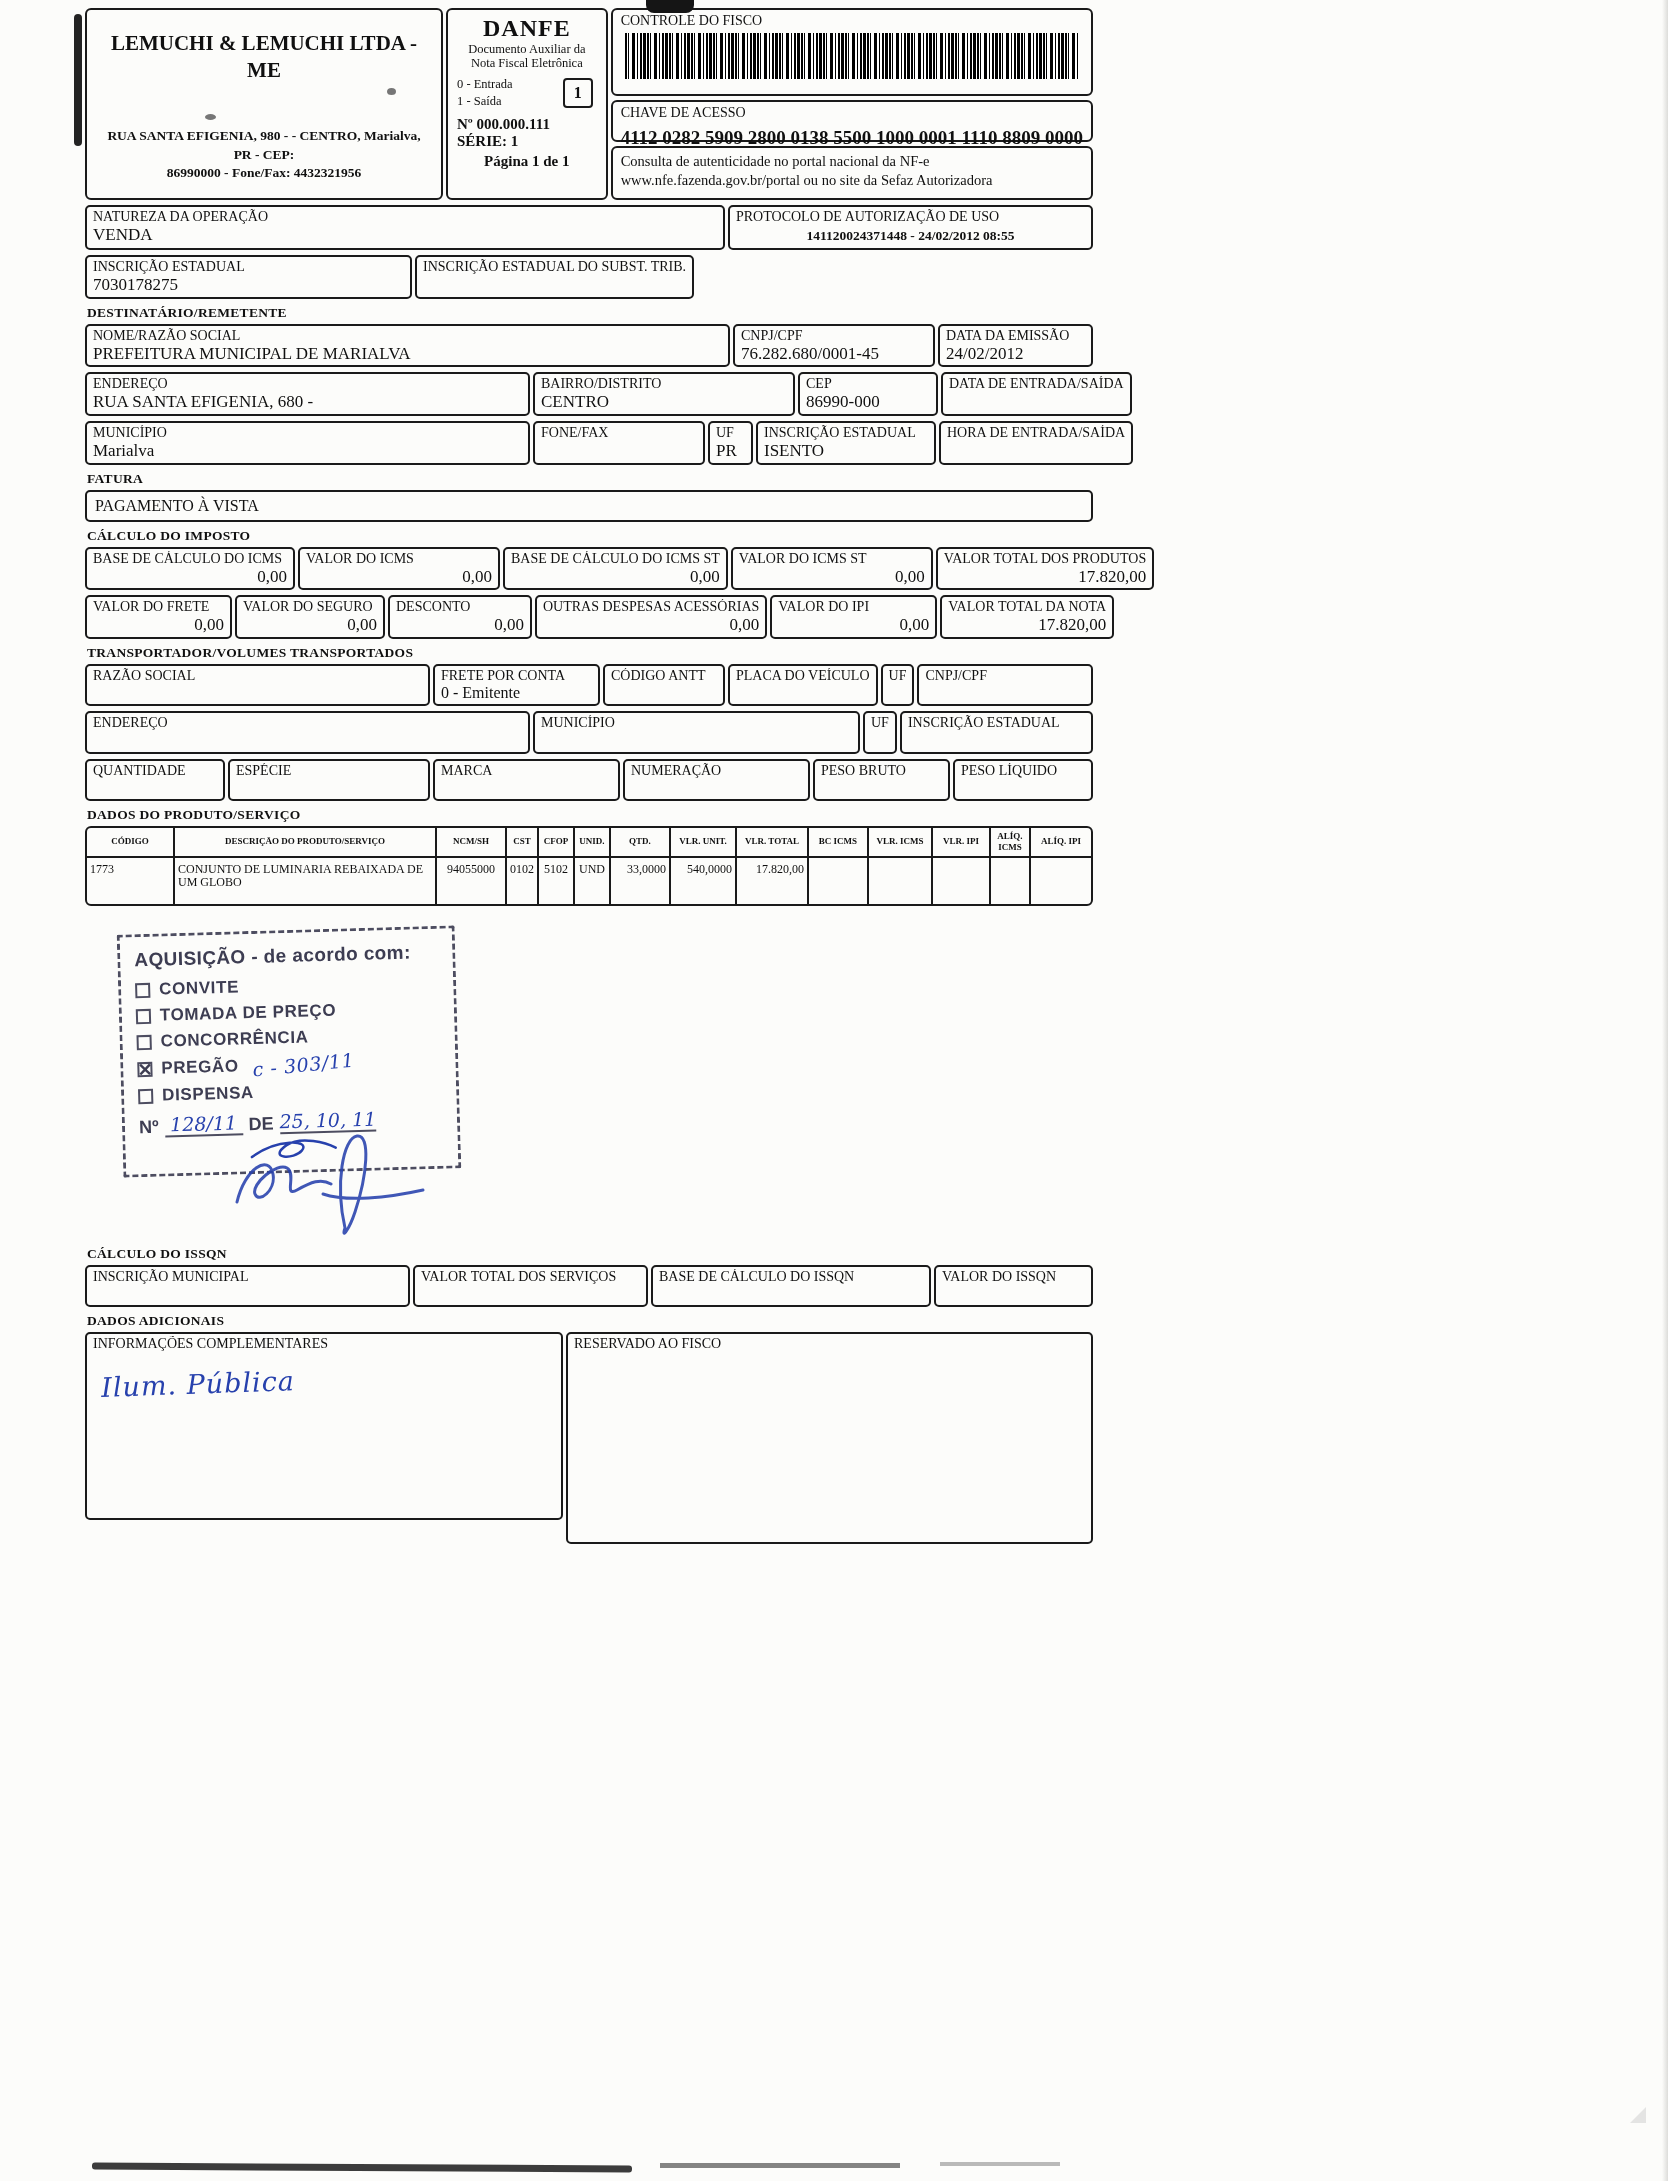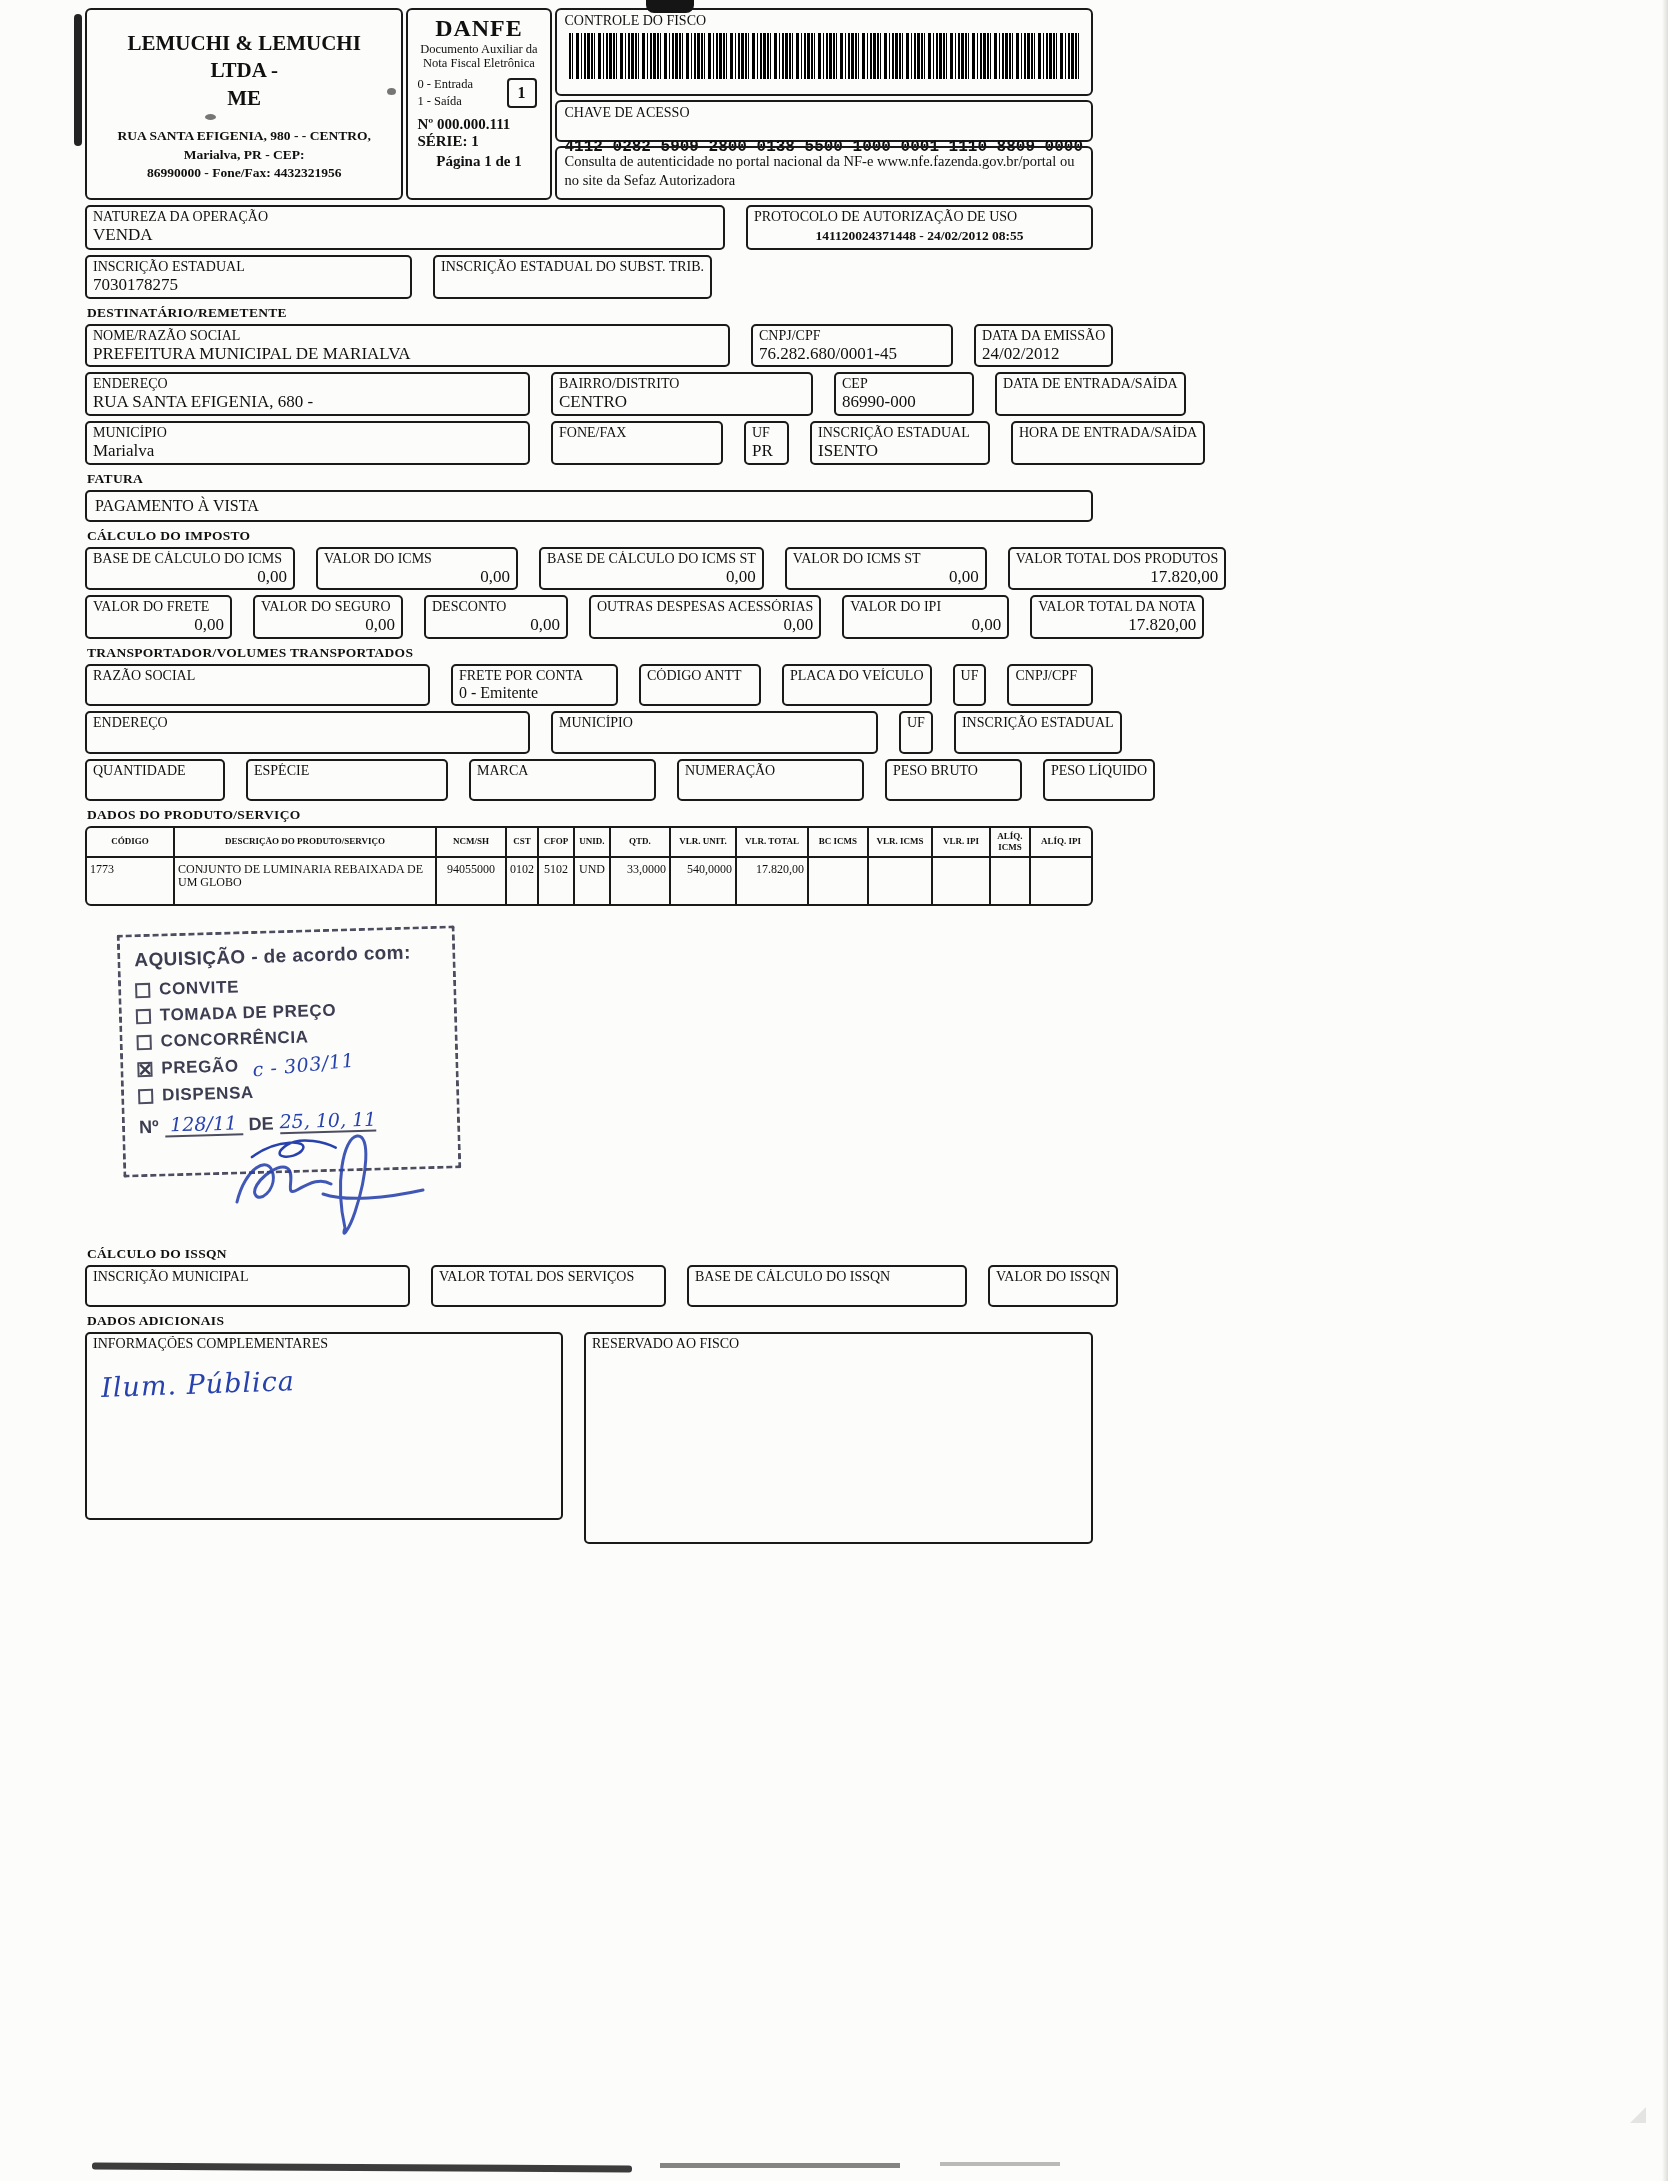--- a/index.html
+++ b/index.html
@@ -42,7 +42,7 @@
     background:repeating-linear-gradient(90deg,#000 0 2px,#fff 2px 3px,#000 3px 4px,#fff 4px 7px,#000 7px 10px,
       #fff 10px 12px,#000 12px 13px,#fff 13px 15px,#000 15px 17px,#fff 17px 18px,#000 18px 21px,#fff 21px 22px); }
   .chave-box { height:42px; padding:3px 8px; }
-  .chave-val { font-weight:bold; font-size:16px; white-space:nowrap; margin-top:17px;font-family:Liberation Mono, monospace; }
+  .chave-val { font-weight:bold; font-size:19px; white-space:nowrap; margin-top:6px; }
   .consulta-box { flex:1; padding:4px 8px; font-size:14.5px; line-height:1.3; }
 
   .fatura-box { border:2px solid #1a1a1a; border-radius:5px; height:32px; display:flex; align-items:center;

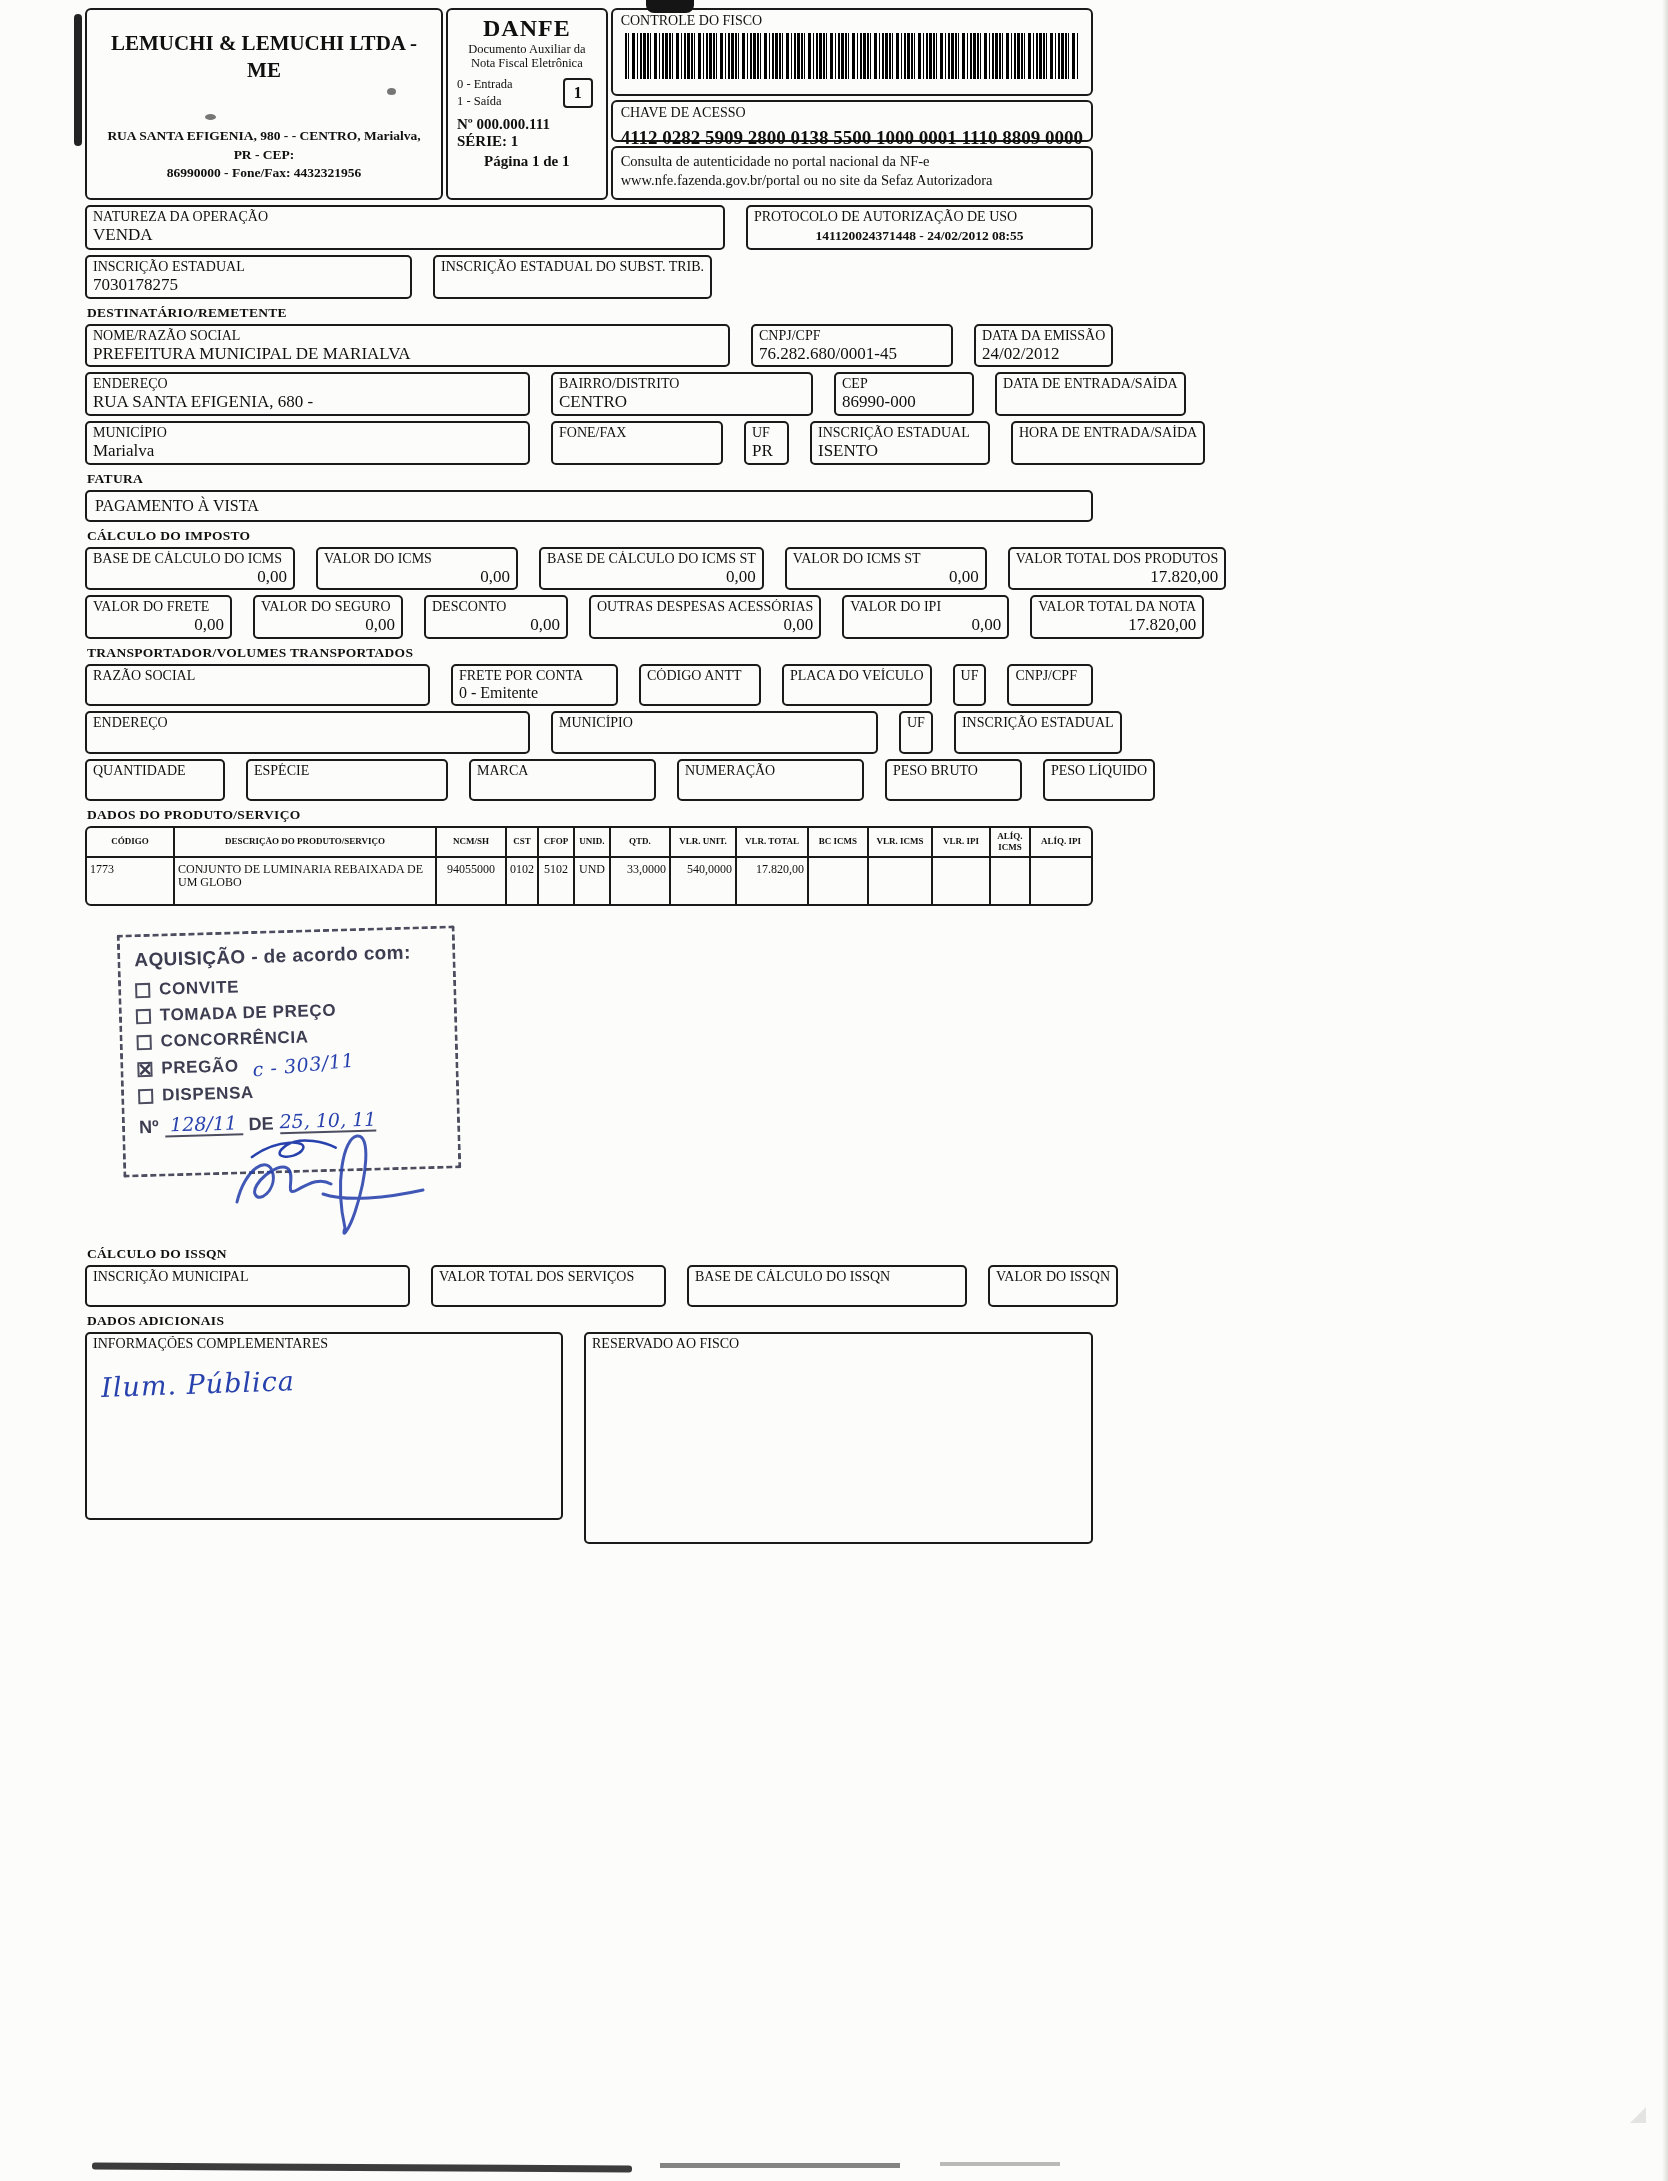--- a/index.html
+++ b/index.html
@@ -8,7 +8,7 @@
           font-family:"Liberation Serif", serif; color:#101010; }
   .doc { position:absolute; left:85px; top:8px; width:1008px; }
 
-  .row { display:flex; gap:21px; margin-bottom:5px; }
+  .row { display:flex; gap:3px; margin-bottom:5px; }
   .f { border:2px solid #1a1a1a; border-radius:5px; padding:2px 6px; min-height:34px; background:transparent; }
   .lab { font-size:14px; line-height:1.15; white-space:nowrap; overflow:hidden; }
   .val { font-size:16px; line-height:1.15; min-height:18px; }

